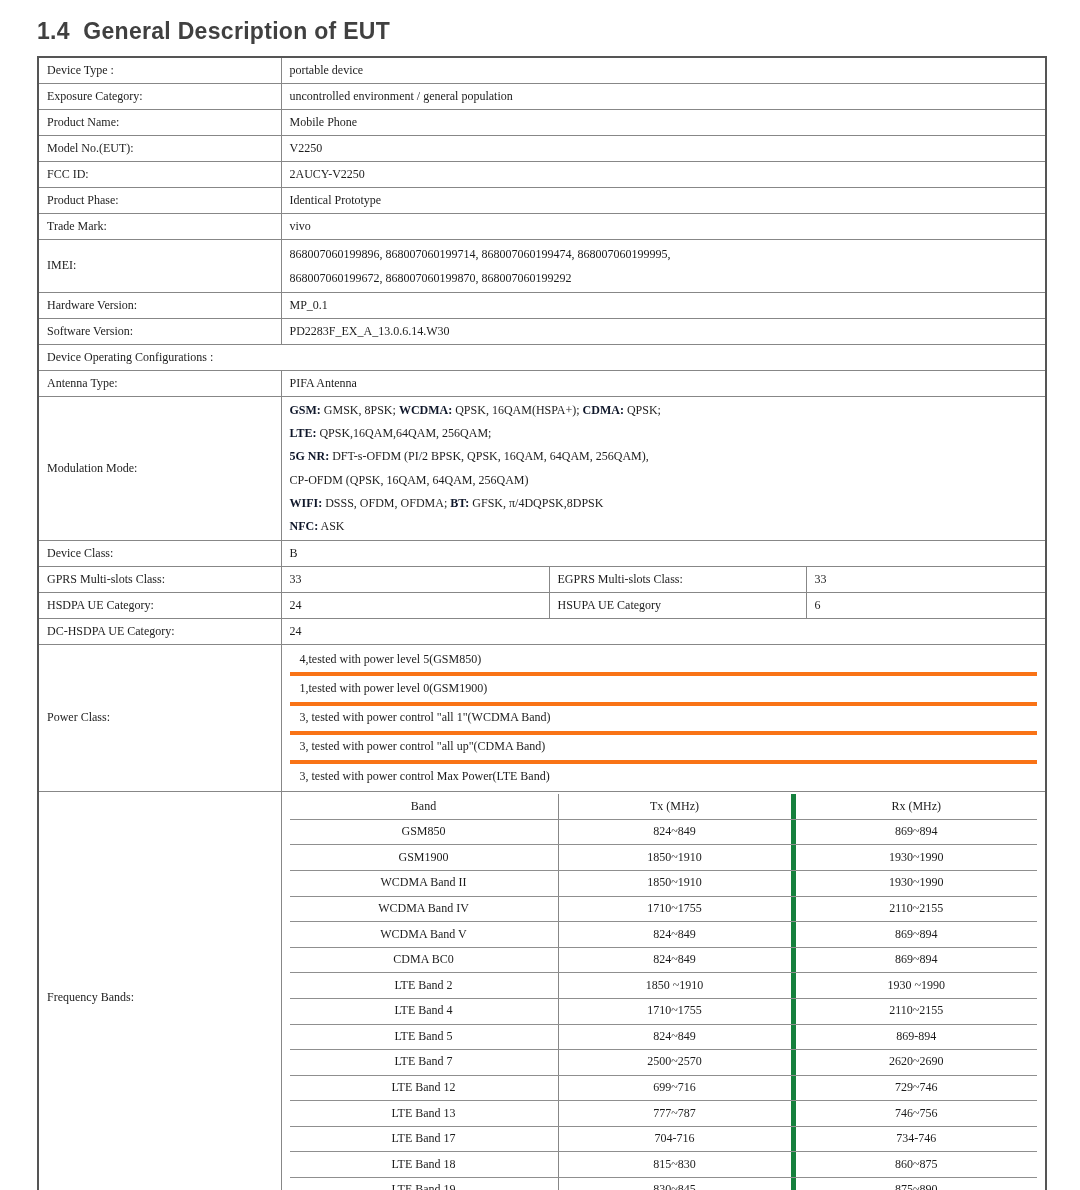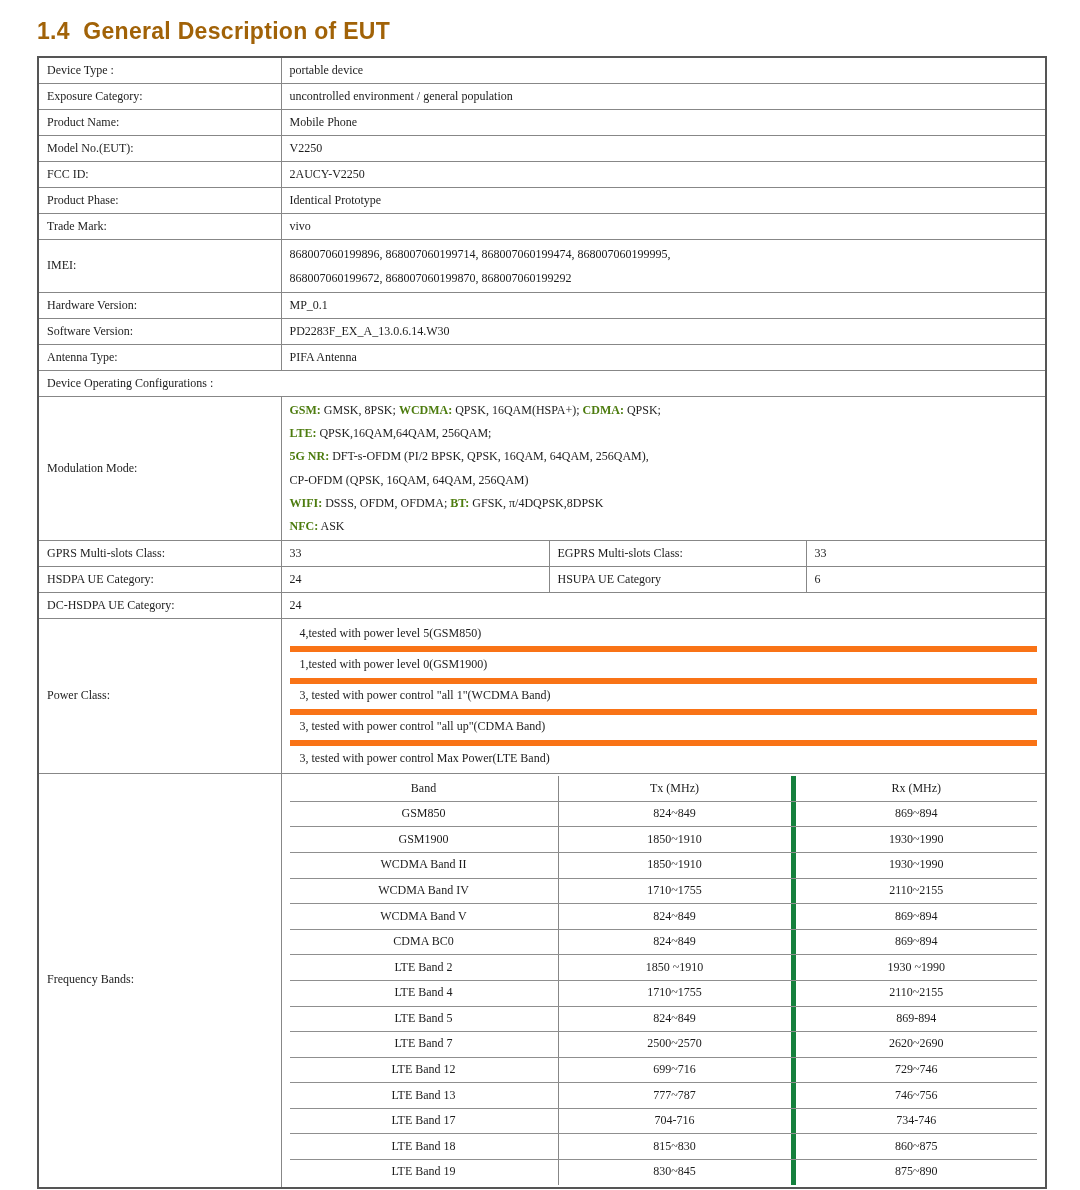--- a/index.html
+++ b/index.html
@@ -12,7 +12,7 @@
   .page{padding:12px 35px 0 37px;}
   .title{
     font-size:23px;font-weight:bold;letter-spacing:0.3px;
-    white-space:pre;margin:6px 0 11px 0;color:#a16207;
+    white-space:pre;margin:6px 0 11px 0;color:#404040;
   }
   table.eut{
     border-collapse:collapse;table-layout:fixed;width:1008px;

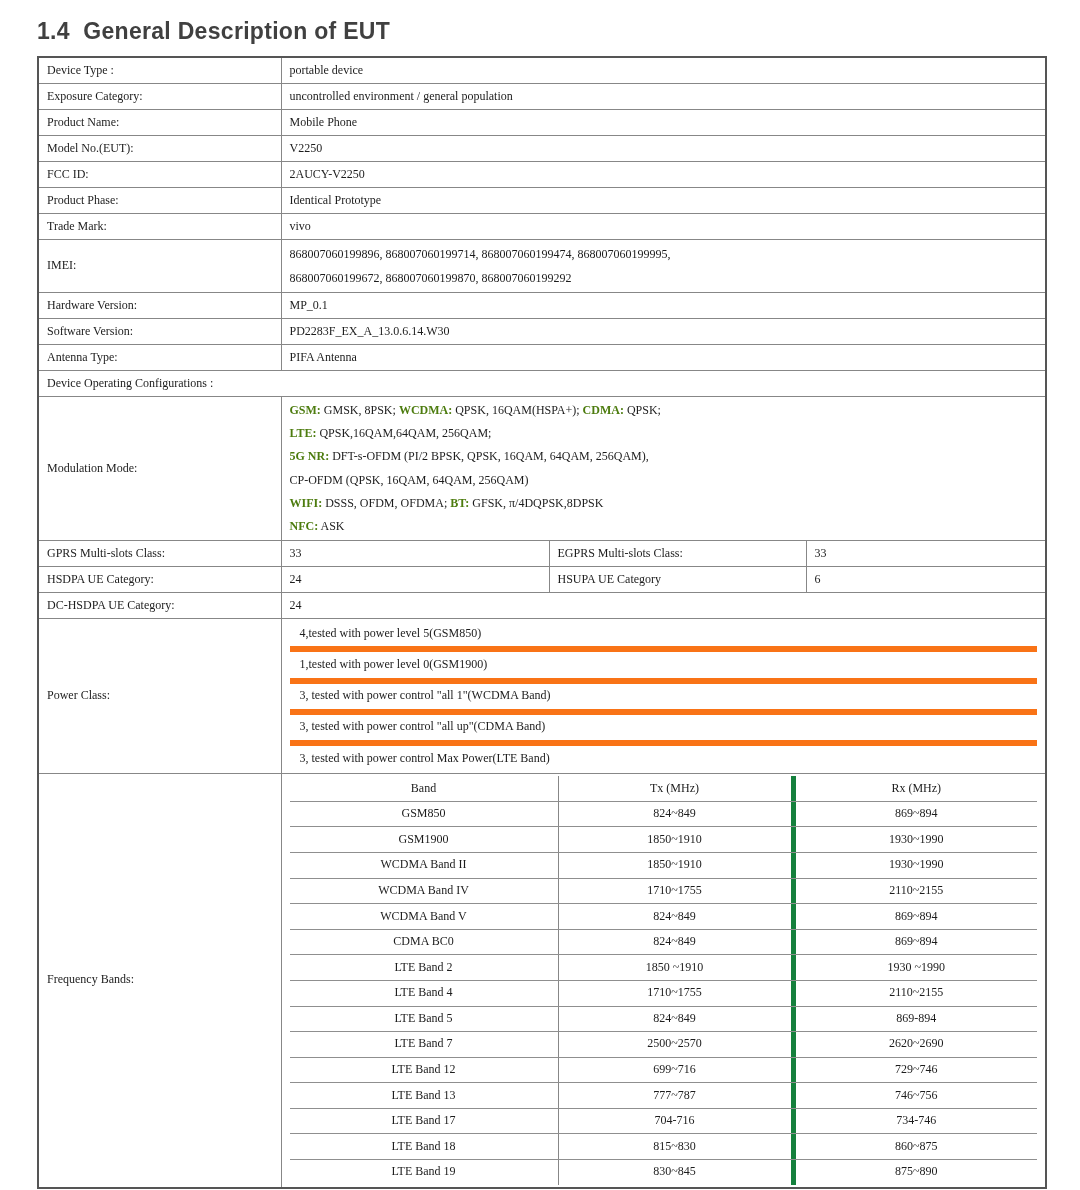--- a/index.html
+++ b/index.html
@@ -110,11 +110,11 @@
           <td class="val" colspan="3">PD2283F_EX_A_13.0.6.14.W30</td>
         </tr>
         <tr class="simple">
+          <td class="lbl" colspan="4">Device Operating Configurations :</td>
+        </tr>
+        <tr class="simple">
           <td class="lbl">Antenna Type:</td>
           <td class="val" colspan="3">PIFA Antenna</td>
-        </tr>
-        <tr class="simple">
-          <td class="lbl" colspan="4">Device Operating Configurations :</td>
         </tr>
         <tr>
           <td class="lbl">Modulation Mode:</td>

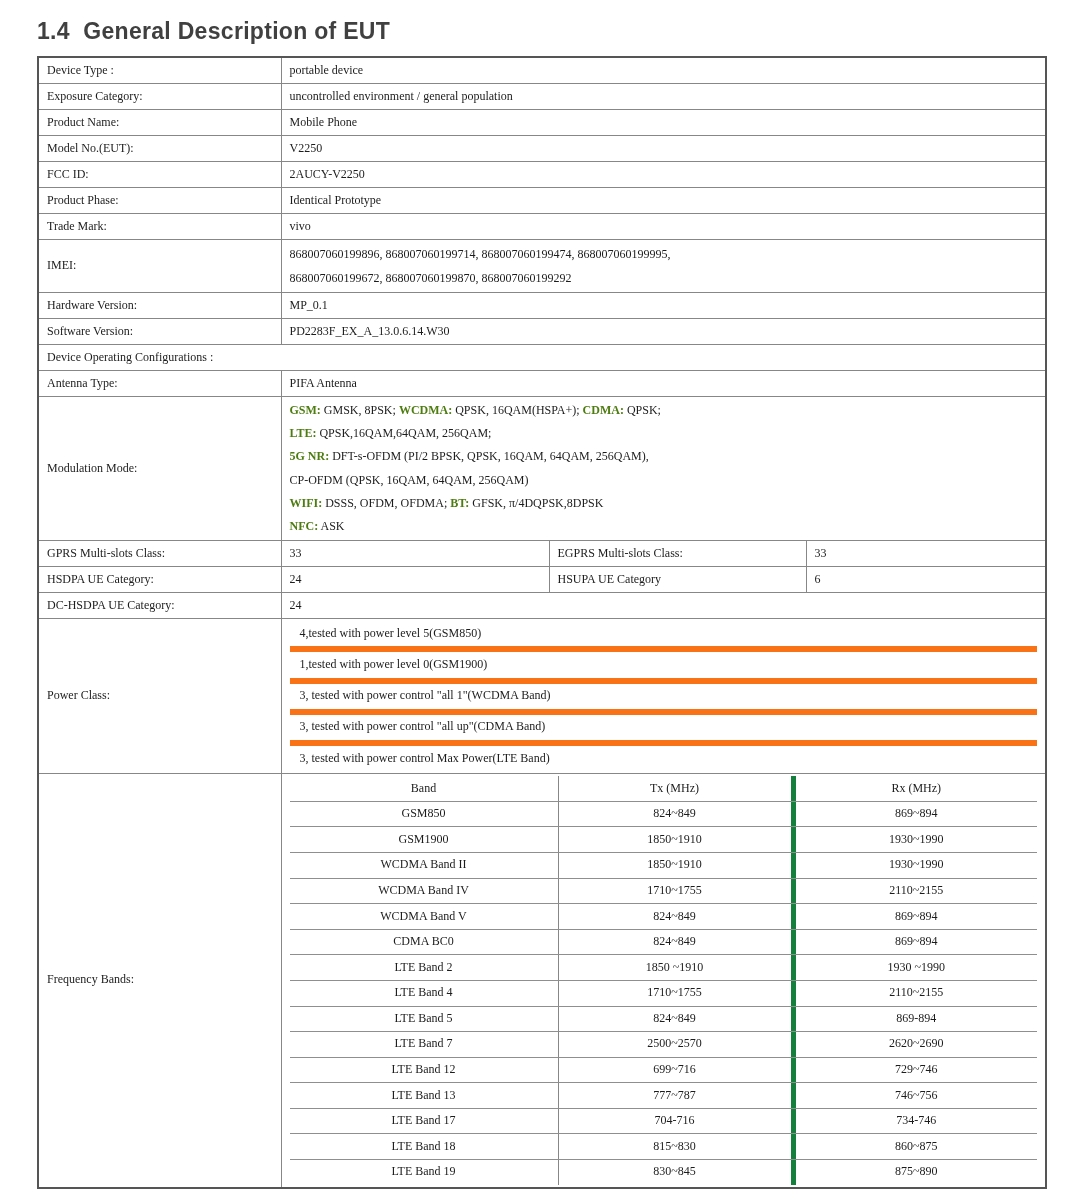--- a/index.html
+++ b/index.html
@@ -51,7 +51,7 @@
   .sc1{width:268px;}
   .sc2{width:233px;border-left:1px solid #878787;}
   .sc3{flex:1;border-left:5px solid #15803d;}
-  b{color:#4d7c0f;}
+  b{color:#0f172a;}
 </style>
 </head>
 <body>

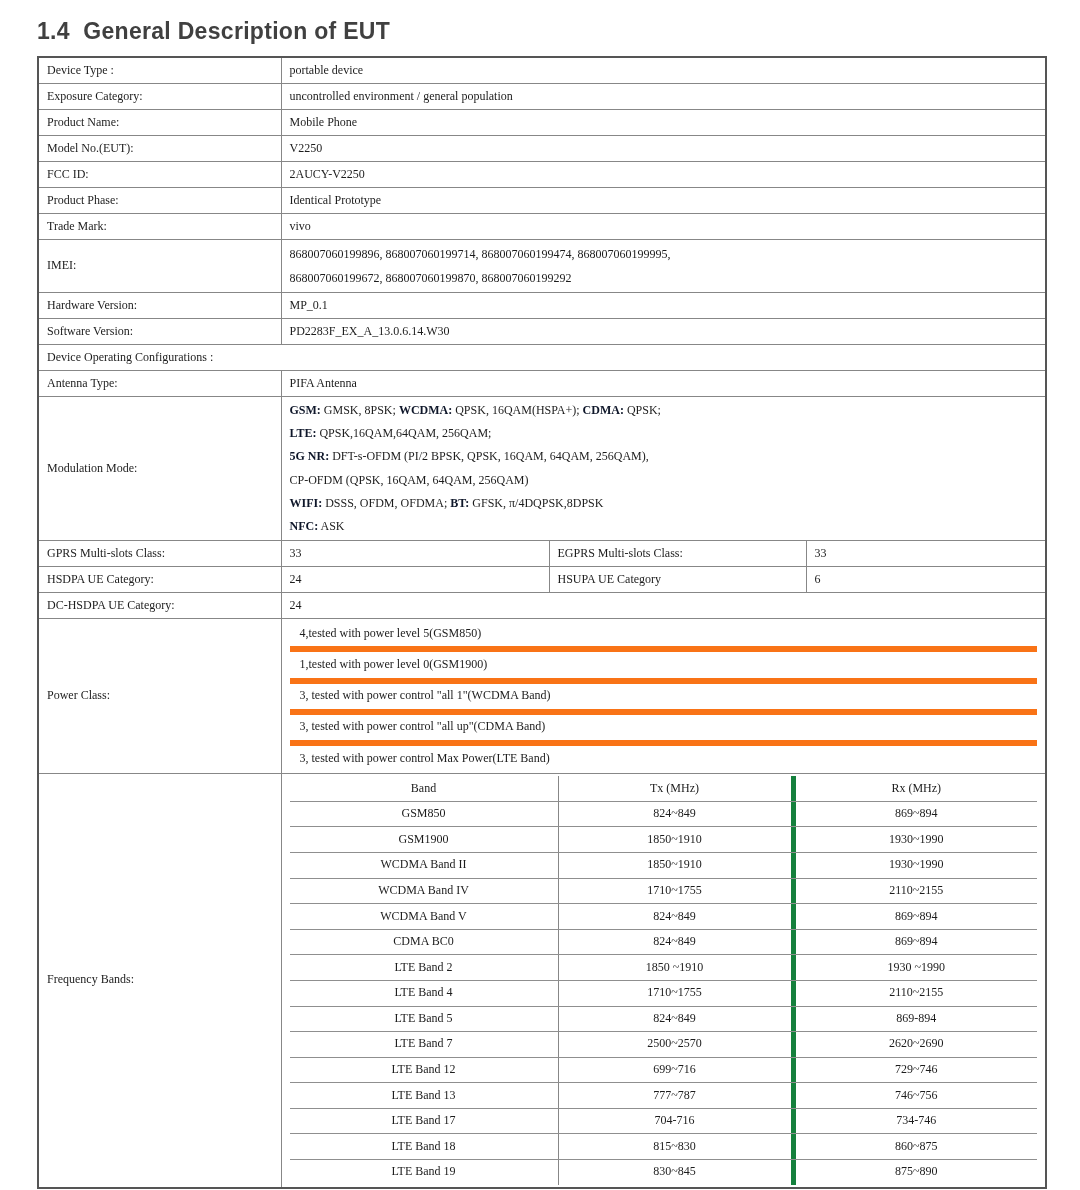--- a/index.html
+++ b/index.html
@@ -128,6 +128,10 @@
           </td>
         </tr>
         <tr class="simple">
+          <td class="lbl">Device Class:</td>
+          <td class="val" colspan="3">B</td>
+        </tr>
+        <tr class="simple">
           <td class="lbl">GPRS Multi-slots Class:</td>
           <td class="val">33</td>
           <td class="lbl">EGPRS Multi-slots Class:</td>

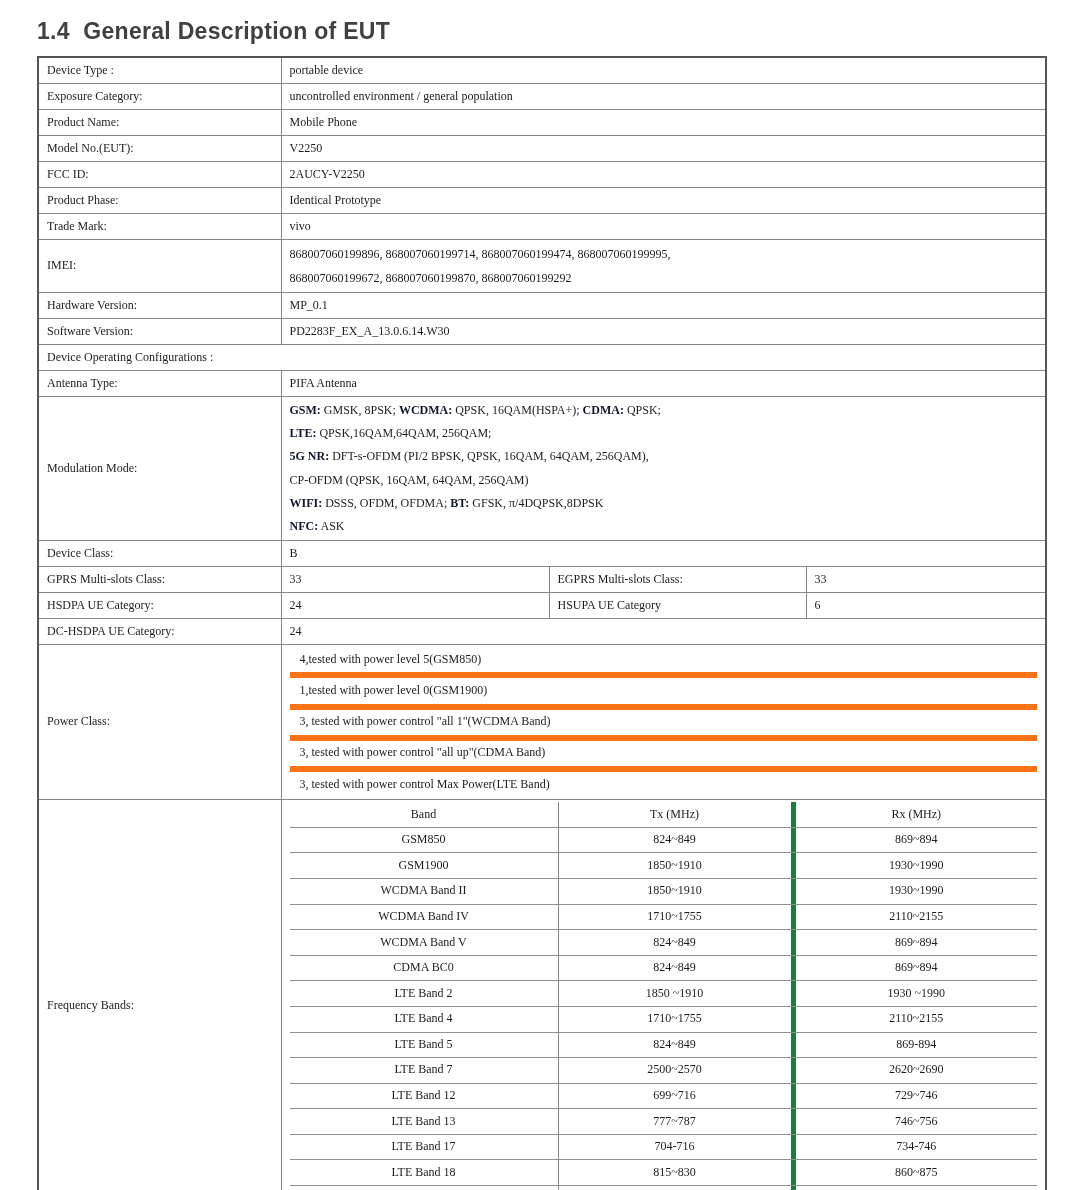--- a/index.html
+++ b/index.html
@@ -34,7 +34,7 @@
   .imei-line{line-height:24px;}
   .inner-row{
     display:flex;align-items:center;
-    min-height:25.2px;border-top:6px solid #f97316;
+    min-height:25.2px;border-top:4px solid #f97316;
     padding-left:10px;
   }
   .inner-row:first-child{border-top:none;}

